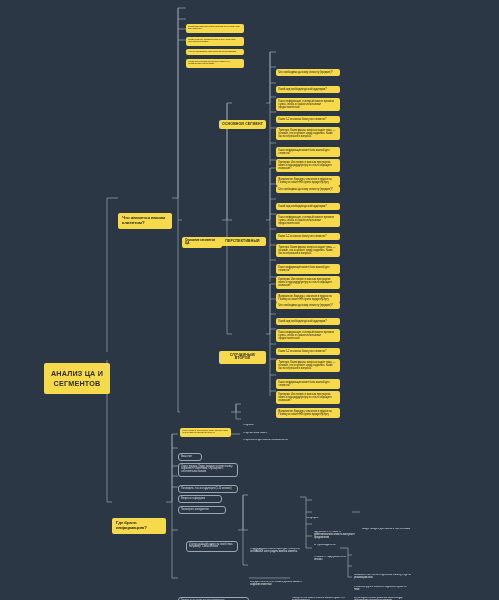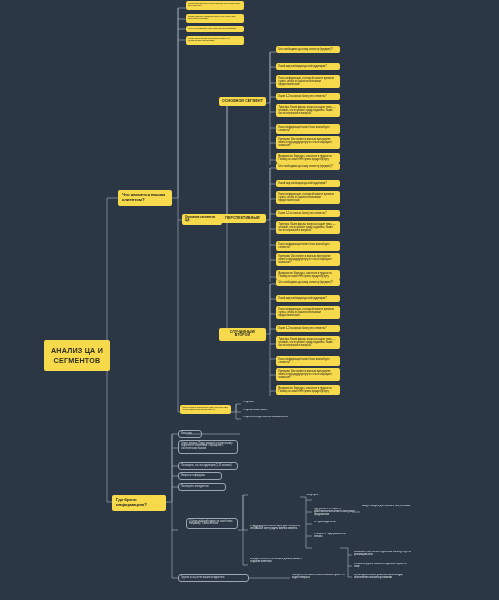--- a/index.html
+++ b/index.html
@@ -27,6 +27,7 @@
     letter-spacing: -0.1px;
     word-wrap: break-word;
     overflow: hidden;
+    margin-top: 23px;
   }
   .node.outline {
     background: transparent;

